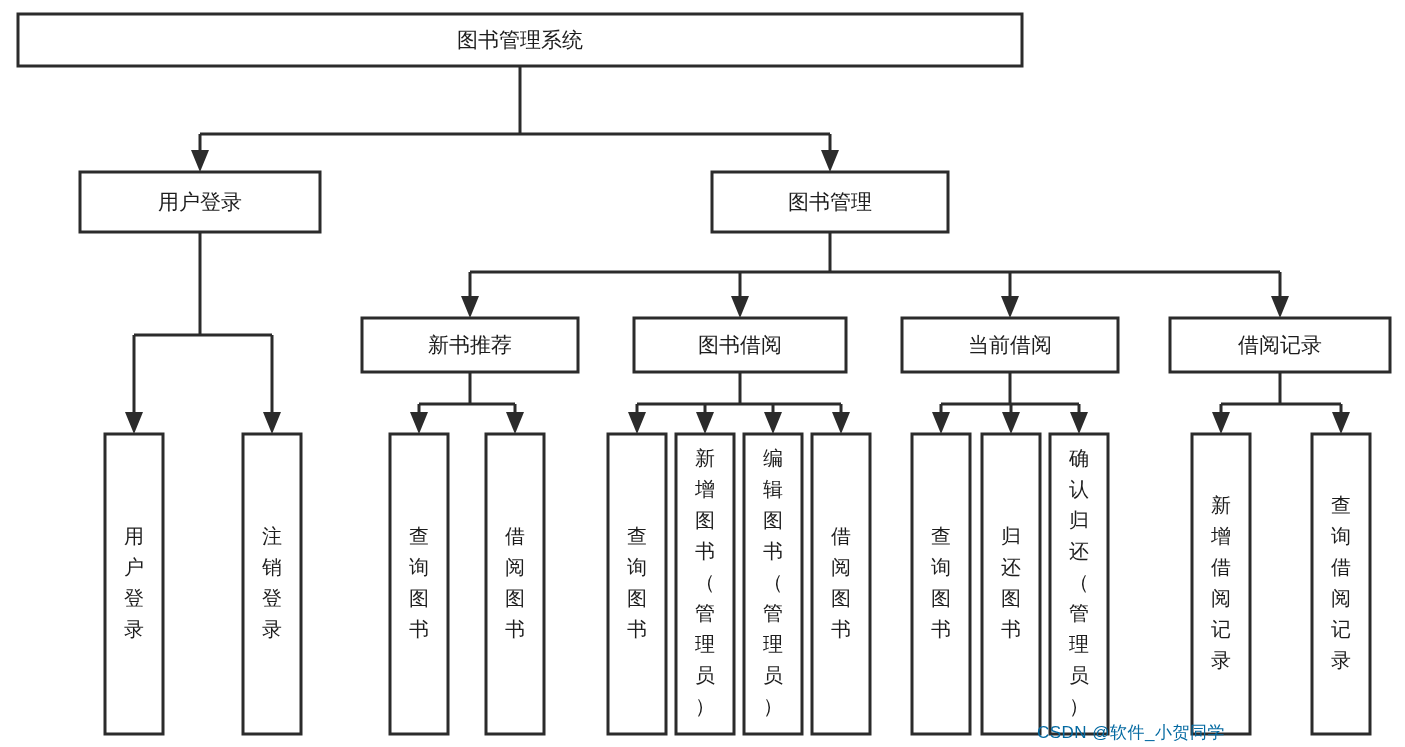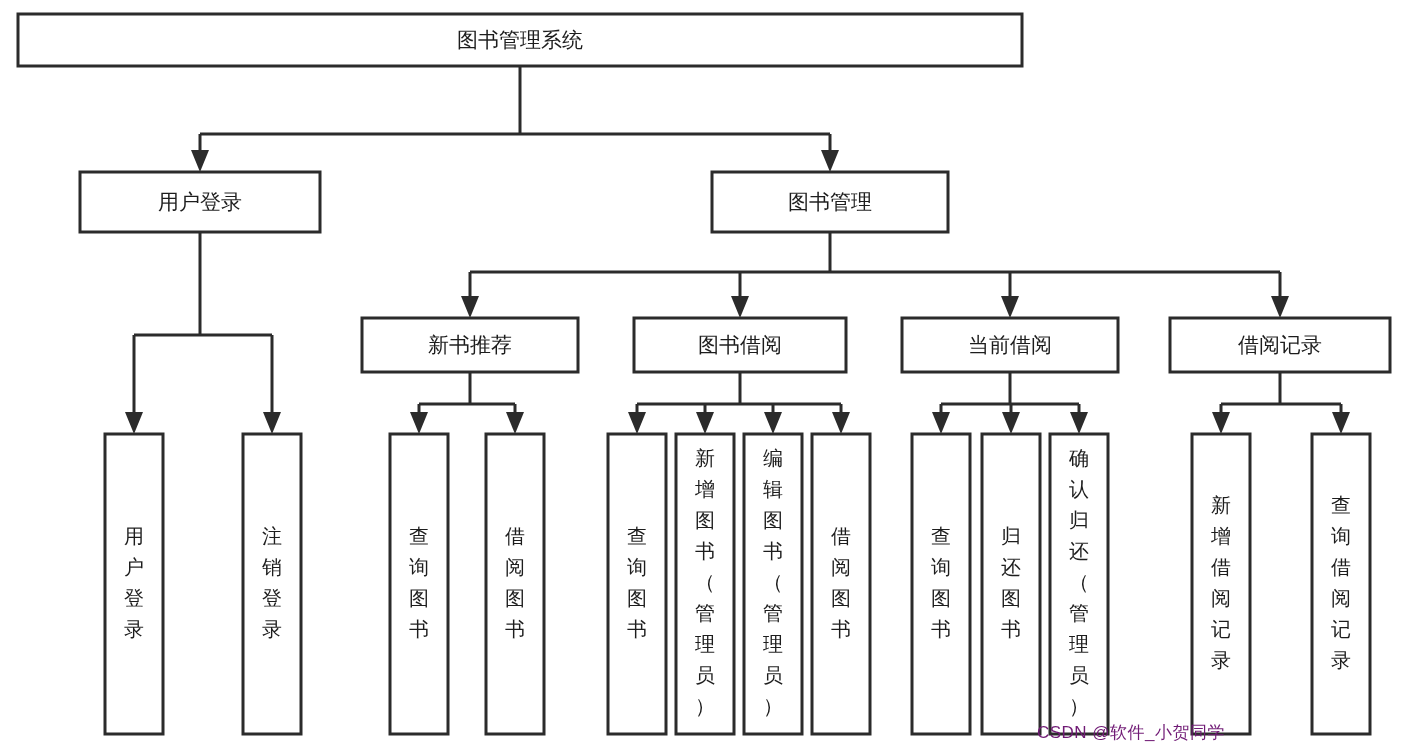--- a/index.html
+++ b/index.html
@@ -26,7 +26,7 @@
     right:8px;bottom:3px;
     font-family:"Liberation Sans","DejaVu Sans",sans-serif;
     font-size:17px;
-    color:#701a75;
+    color:#0369a1;
     white-space:nowrap;
     letter-spacing:0.5px;
   }

